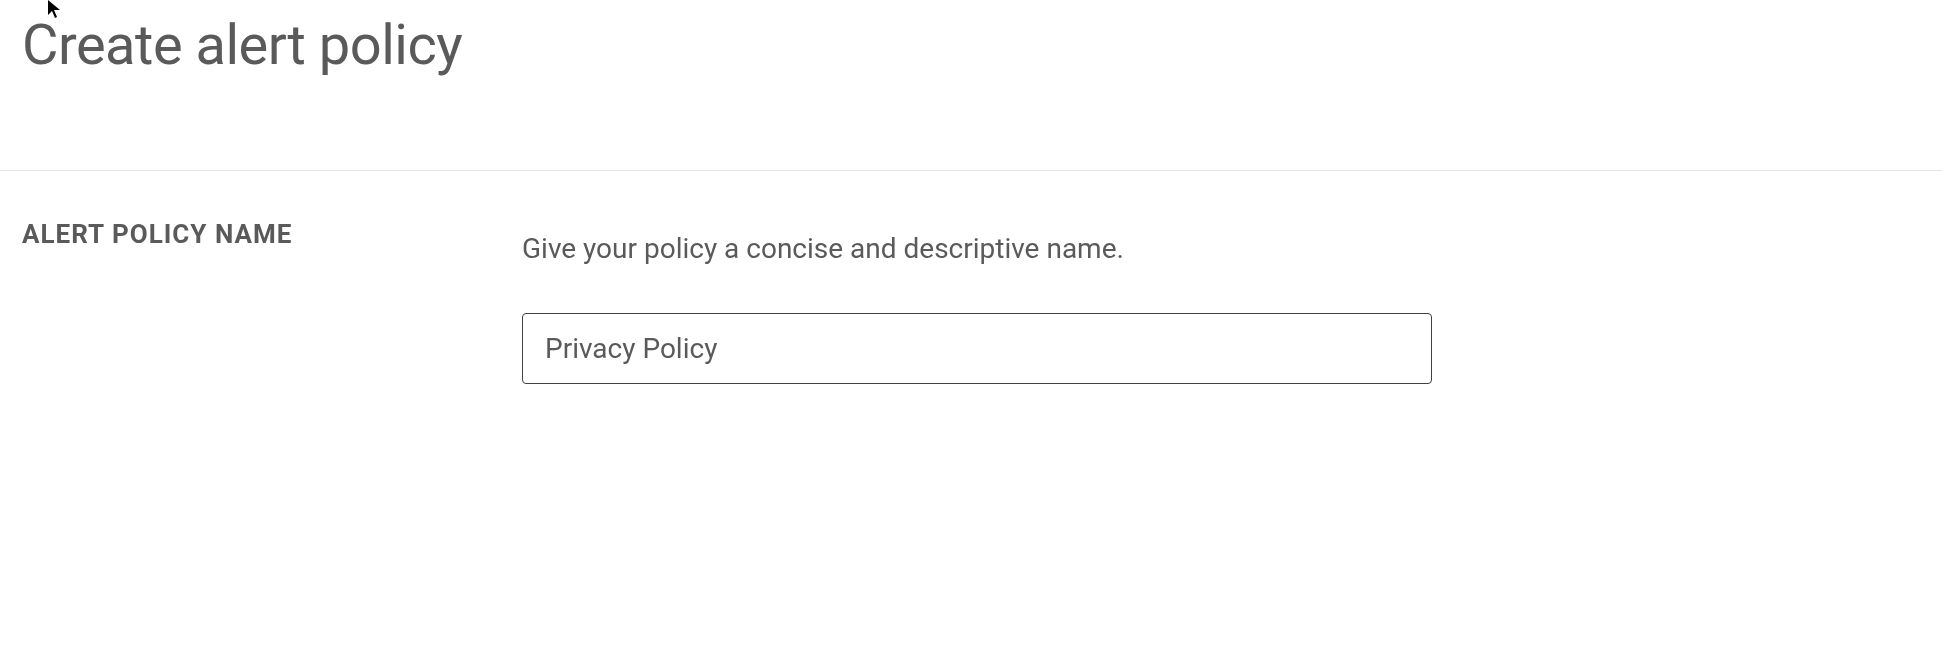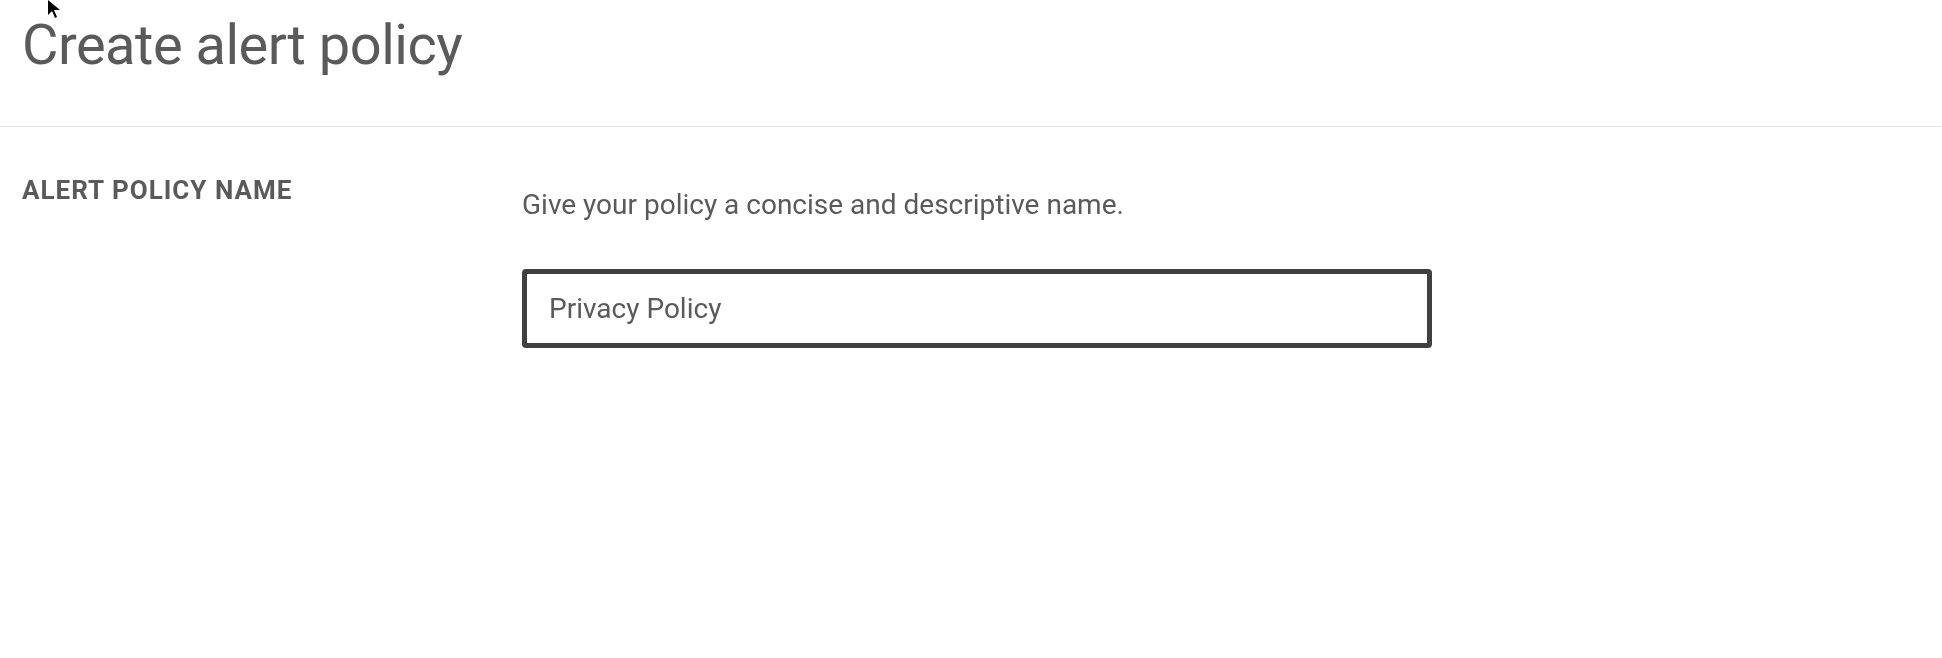--- a/index.html
+++ b/index.html
@@ -23,7 +23,7 @@
       pointer-events: none;
     }
     .page-header {
-      padding: 12px 22px 48px 22px;
+      padding: 12px 22px 92px 22px;
       border-bottom: 1px solid #e5e5e5;
     }
     .page-title {

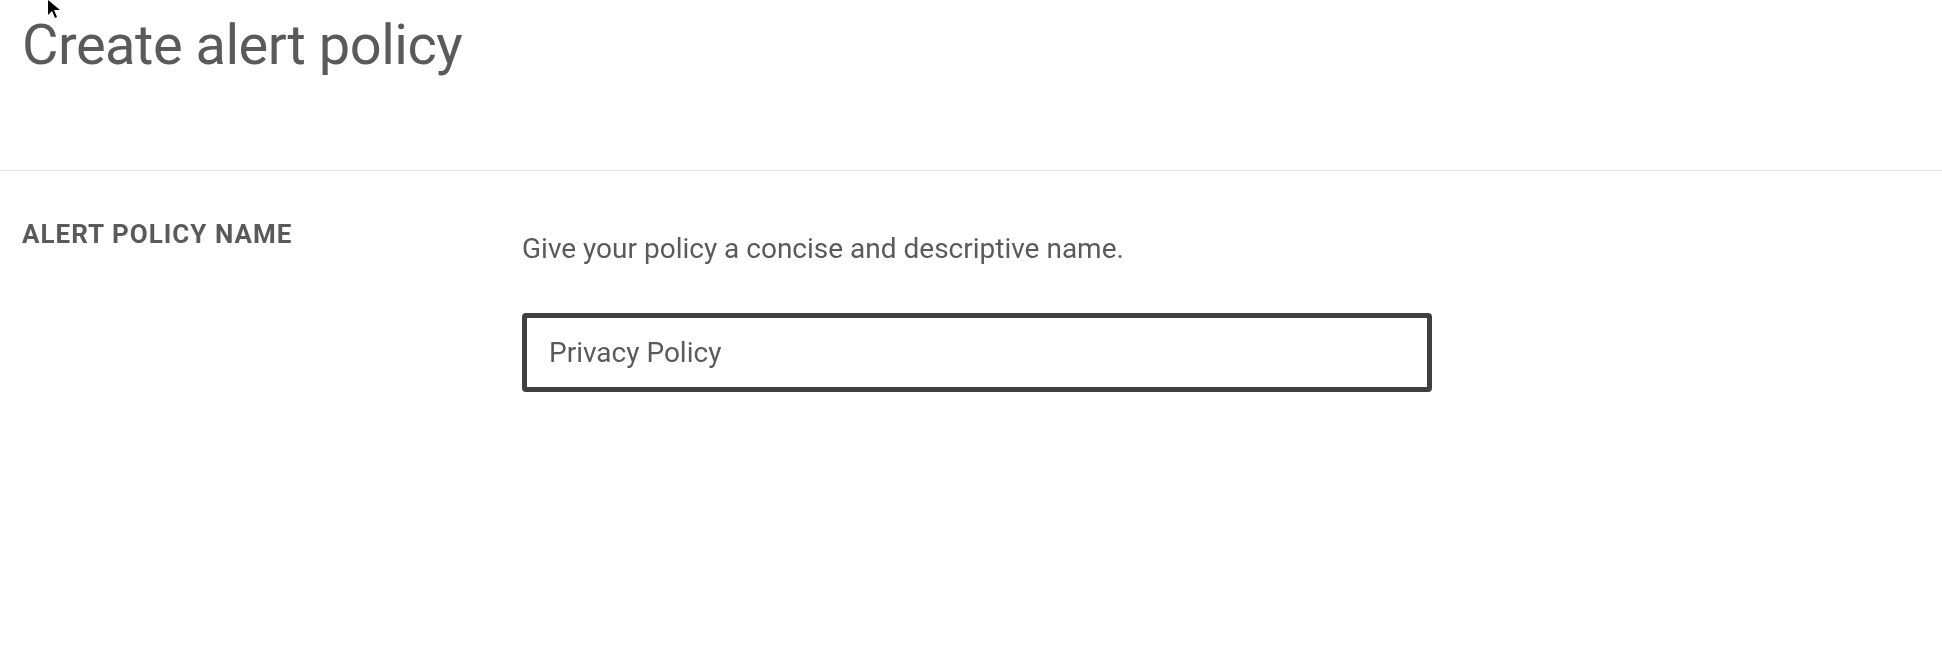--- a/index.html
+++ b/index.html
@@ -62,7 +62,7 @@
       padding: 18px 22px;
       font-size: 28px;
       color: #5a5a5a;
-      border: 5px solid #404040;
+      border: 1px solid #404040;
       border-radius: 4px;
       background: #ffffff;
       font-family: inherit;

